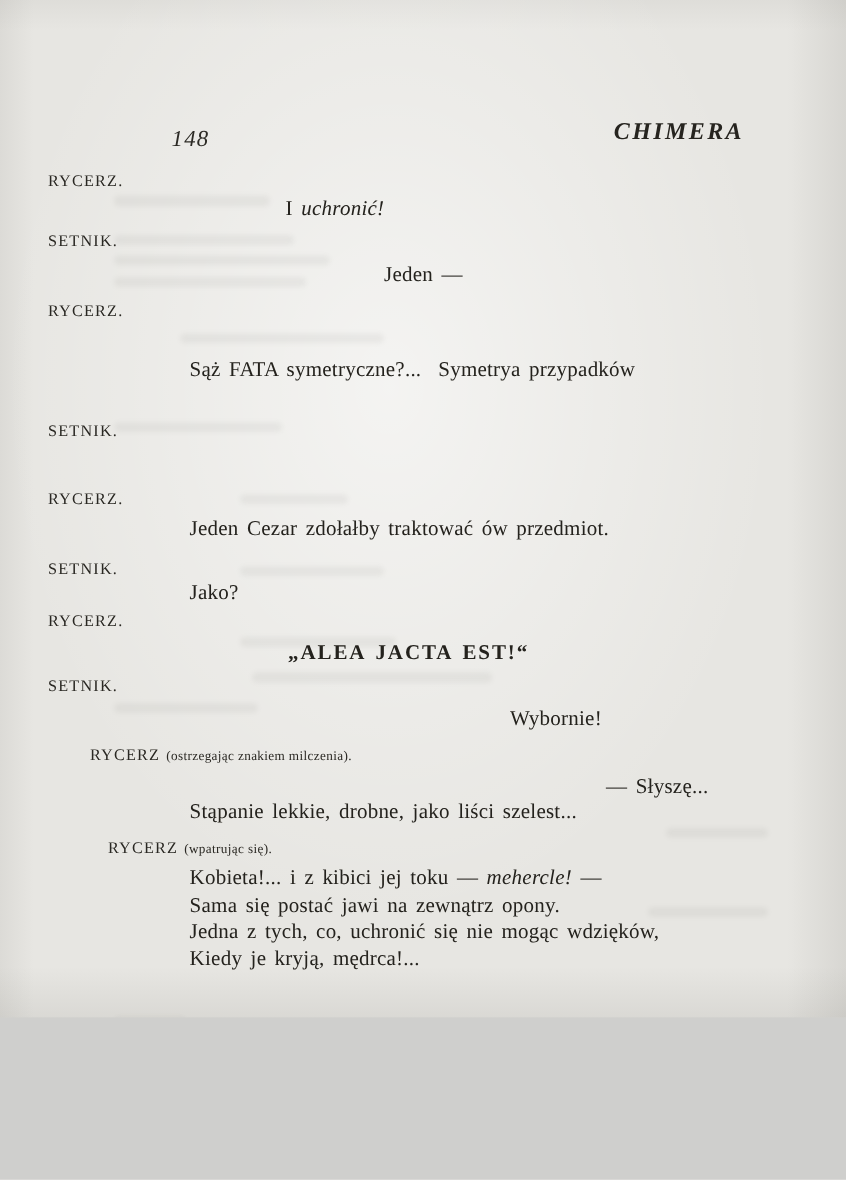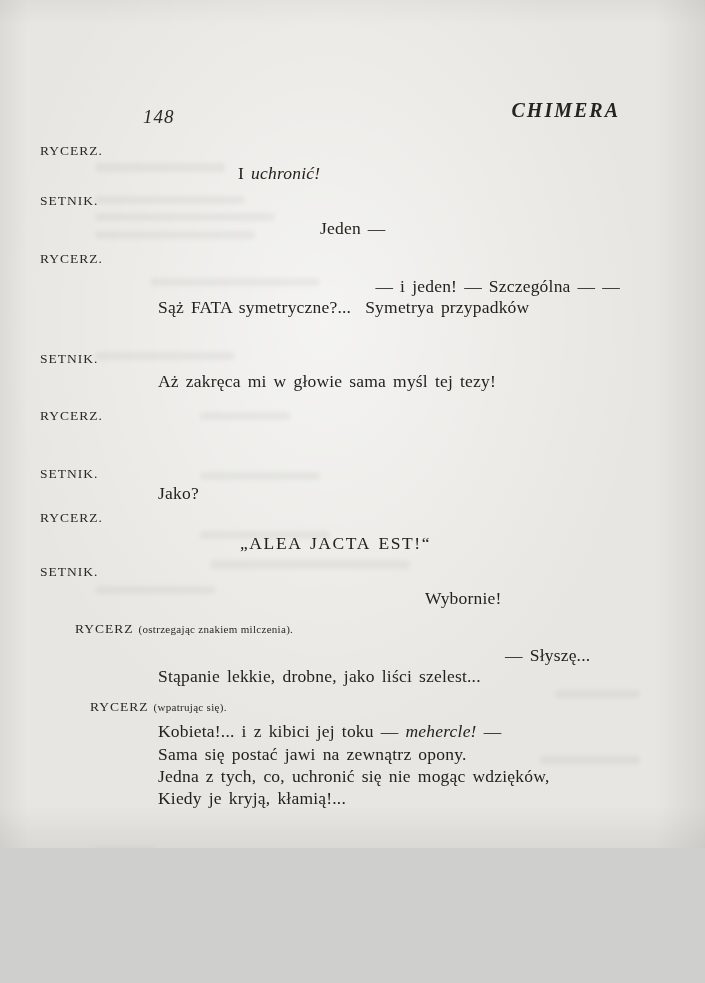--- a/index.html
+++ b/index.html
@@ -90,7 +90,6 @@
   <div class="line" style="top:218px;left:320px"><span>Jeden —</span></div>
 
   <div class="speaker" style="top:251px"><span>RYCERZ.</span></div>
-  <div class="line" style="top:276px;right:85px"><span>— i jeden! — Szczególna — —</span></div>
   <div class="line" style="top:297px;left:158px"><span>Sąż FATA symetryczne?...  Symetrya przypadków</span></div>
 
   <div class="speaker" style="top:351px"><span>SETNIK.</span></div>

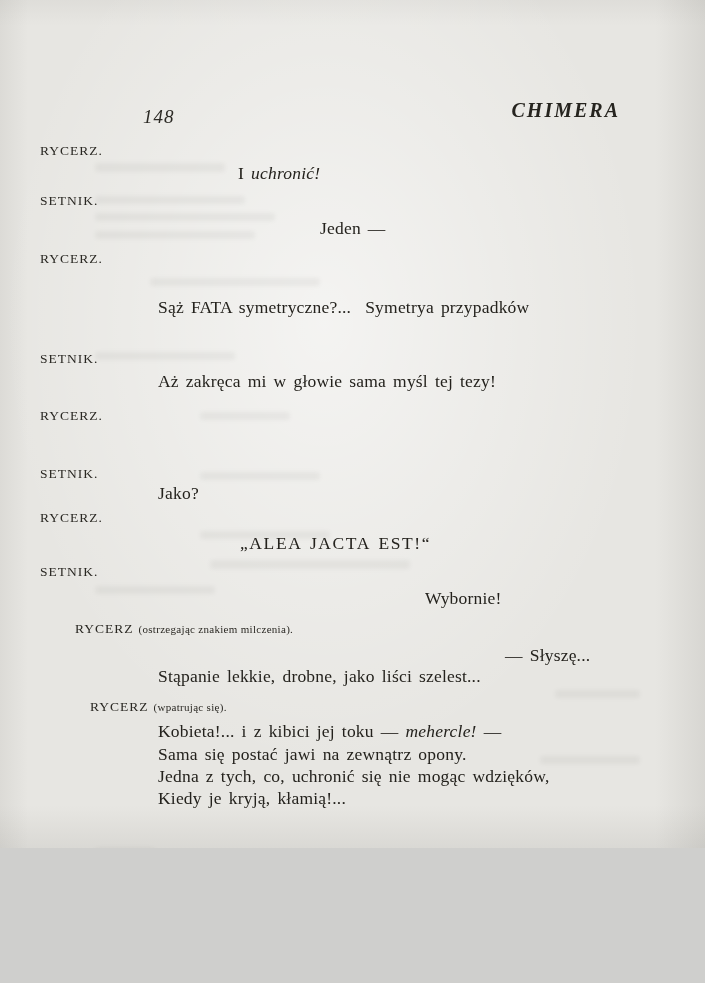--- a/index.html
+++ b/index.html
@@ -93,7 +93,6 @@
   <div class="line" style="top:297px;left:158px"><span>Sąż FATA symetryczne?...  Symetrya przypadków</span></div>
 
   <div class="speaker" style="top:351px"><span>SETNIK.</span></div>
-  <div class="line" style="top:371px;left:158px"><span>Aż zakręca mi w głowie sama myśl tej tezy!</span></div>
 
   <div class="speaker" style="top:408px"><span>RYCERZ.</span></div>
 

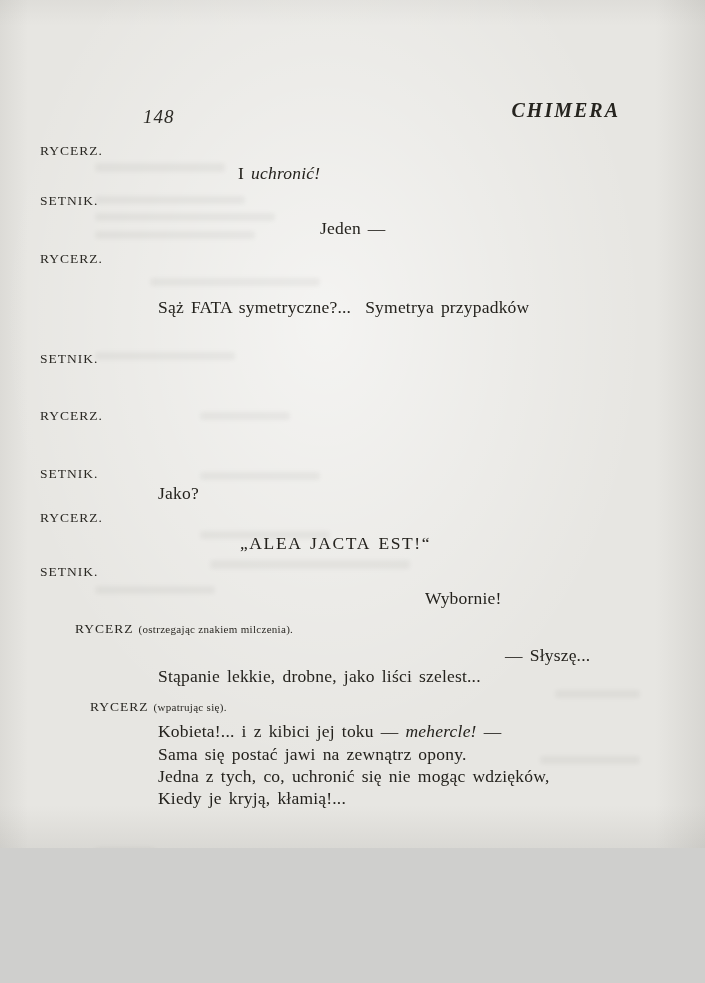--- a/index.html
+++ b/index.html
@@ -95,6 +95,7 @@
   <div class="speaker" style="top:351px"><span>SETNIK.</span></div>
 
   <div class="speaker" style="top:408px"><span>RYCERZ.</span></div>
+  <div class="line" style="top:430px;left:158px"><span>Jeden Cezar zdołałby traktować ów przedmiot.</span></div>
 
   <div class="speaker" style="top:466px"><span>SETNIK.</span></div>
   <div class="line" style="top:483px;left:158px"><span>Jako?</span></div>

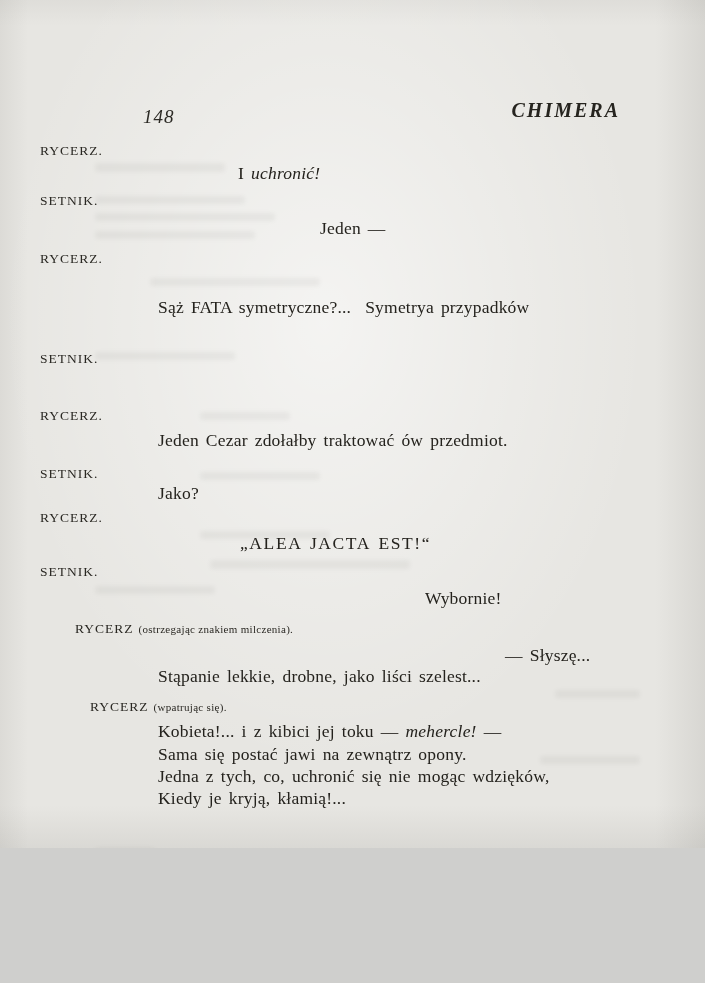--- a/index.html
+++ b/index.html
@@ -38,7 +38,7 @@
     white-space:pre;color:#24221d;
   }
   .it{font-style:italic;}
-  .caps-spaced{letter-spacing:1.6px;}
+  .caps-spaced{letter-spacing:1.6px;font-weight:bold;}
   .direction{
     position:absolute;left:158px;top:811px;
     font-size:14.5px;word-spacing:0.18em;letter-spacing:0.3px;

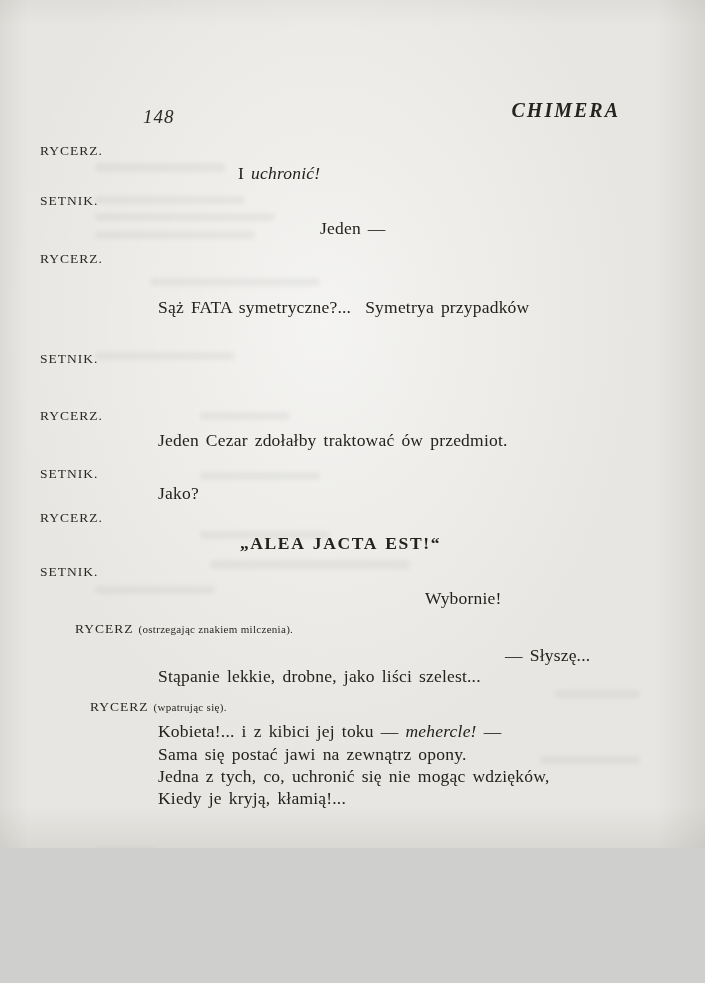--- a/index.html
+++ b/index.html
@@ -114,7 +114,7 @@
   <div class="line" style="top:744px;left:158px"><span>Sama się postać jawi na zewnątrz opony.</span></div>
   <div class="line" style="top:721px;left:158px"><span>Kobieta!... i z kibici jej toku — </span><span class="it">mehercle!</span><span> —</span></div>
   <div class="line" style="top:766px;left:158px"><span>Jedna z tych, co, uchronić się nie mogąc wdzięków,</span></div>
-  <div class="line" style="top:788px;left:158px"><span>Kiedy je kryją, kłamią!...</span></div>
+  <div class="line" style="top:788px;left:158px"><span>Kiedy je kryją, mędrca!...</span></div>
 
 
 </div>

